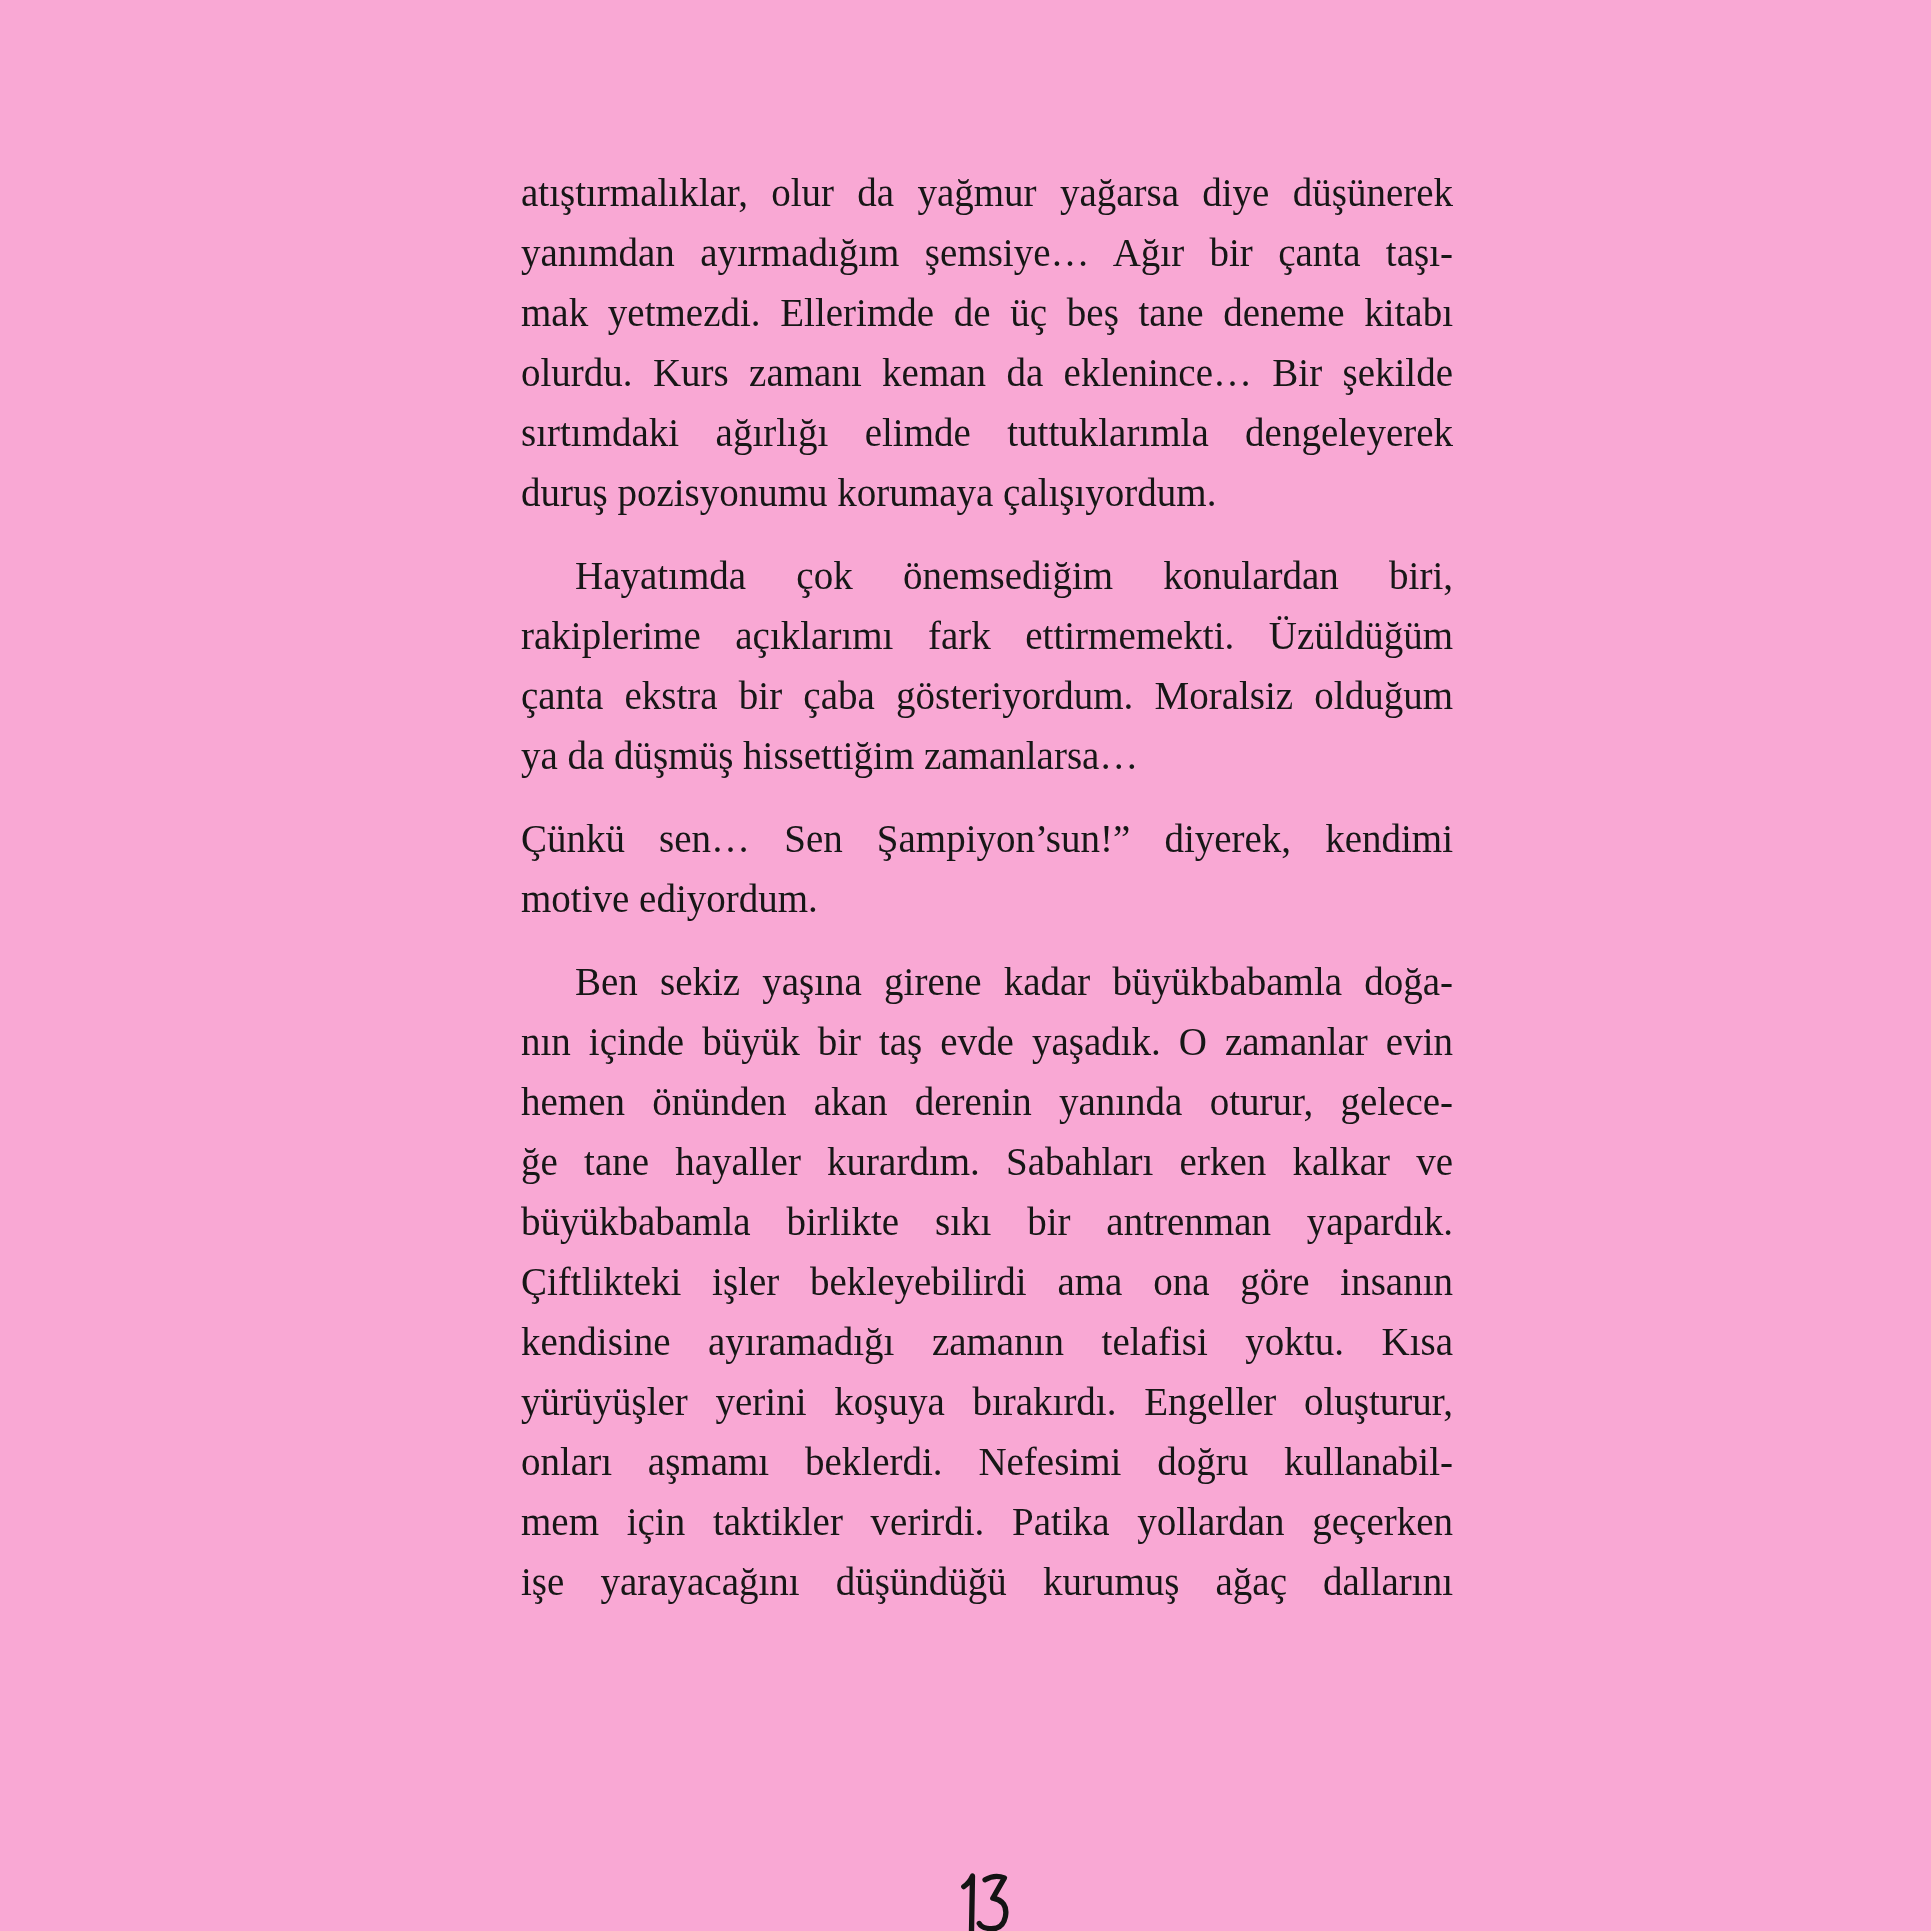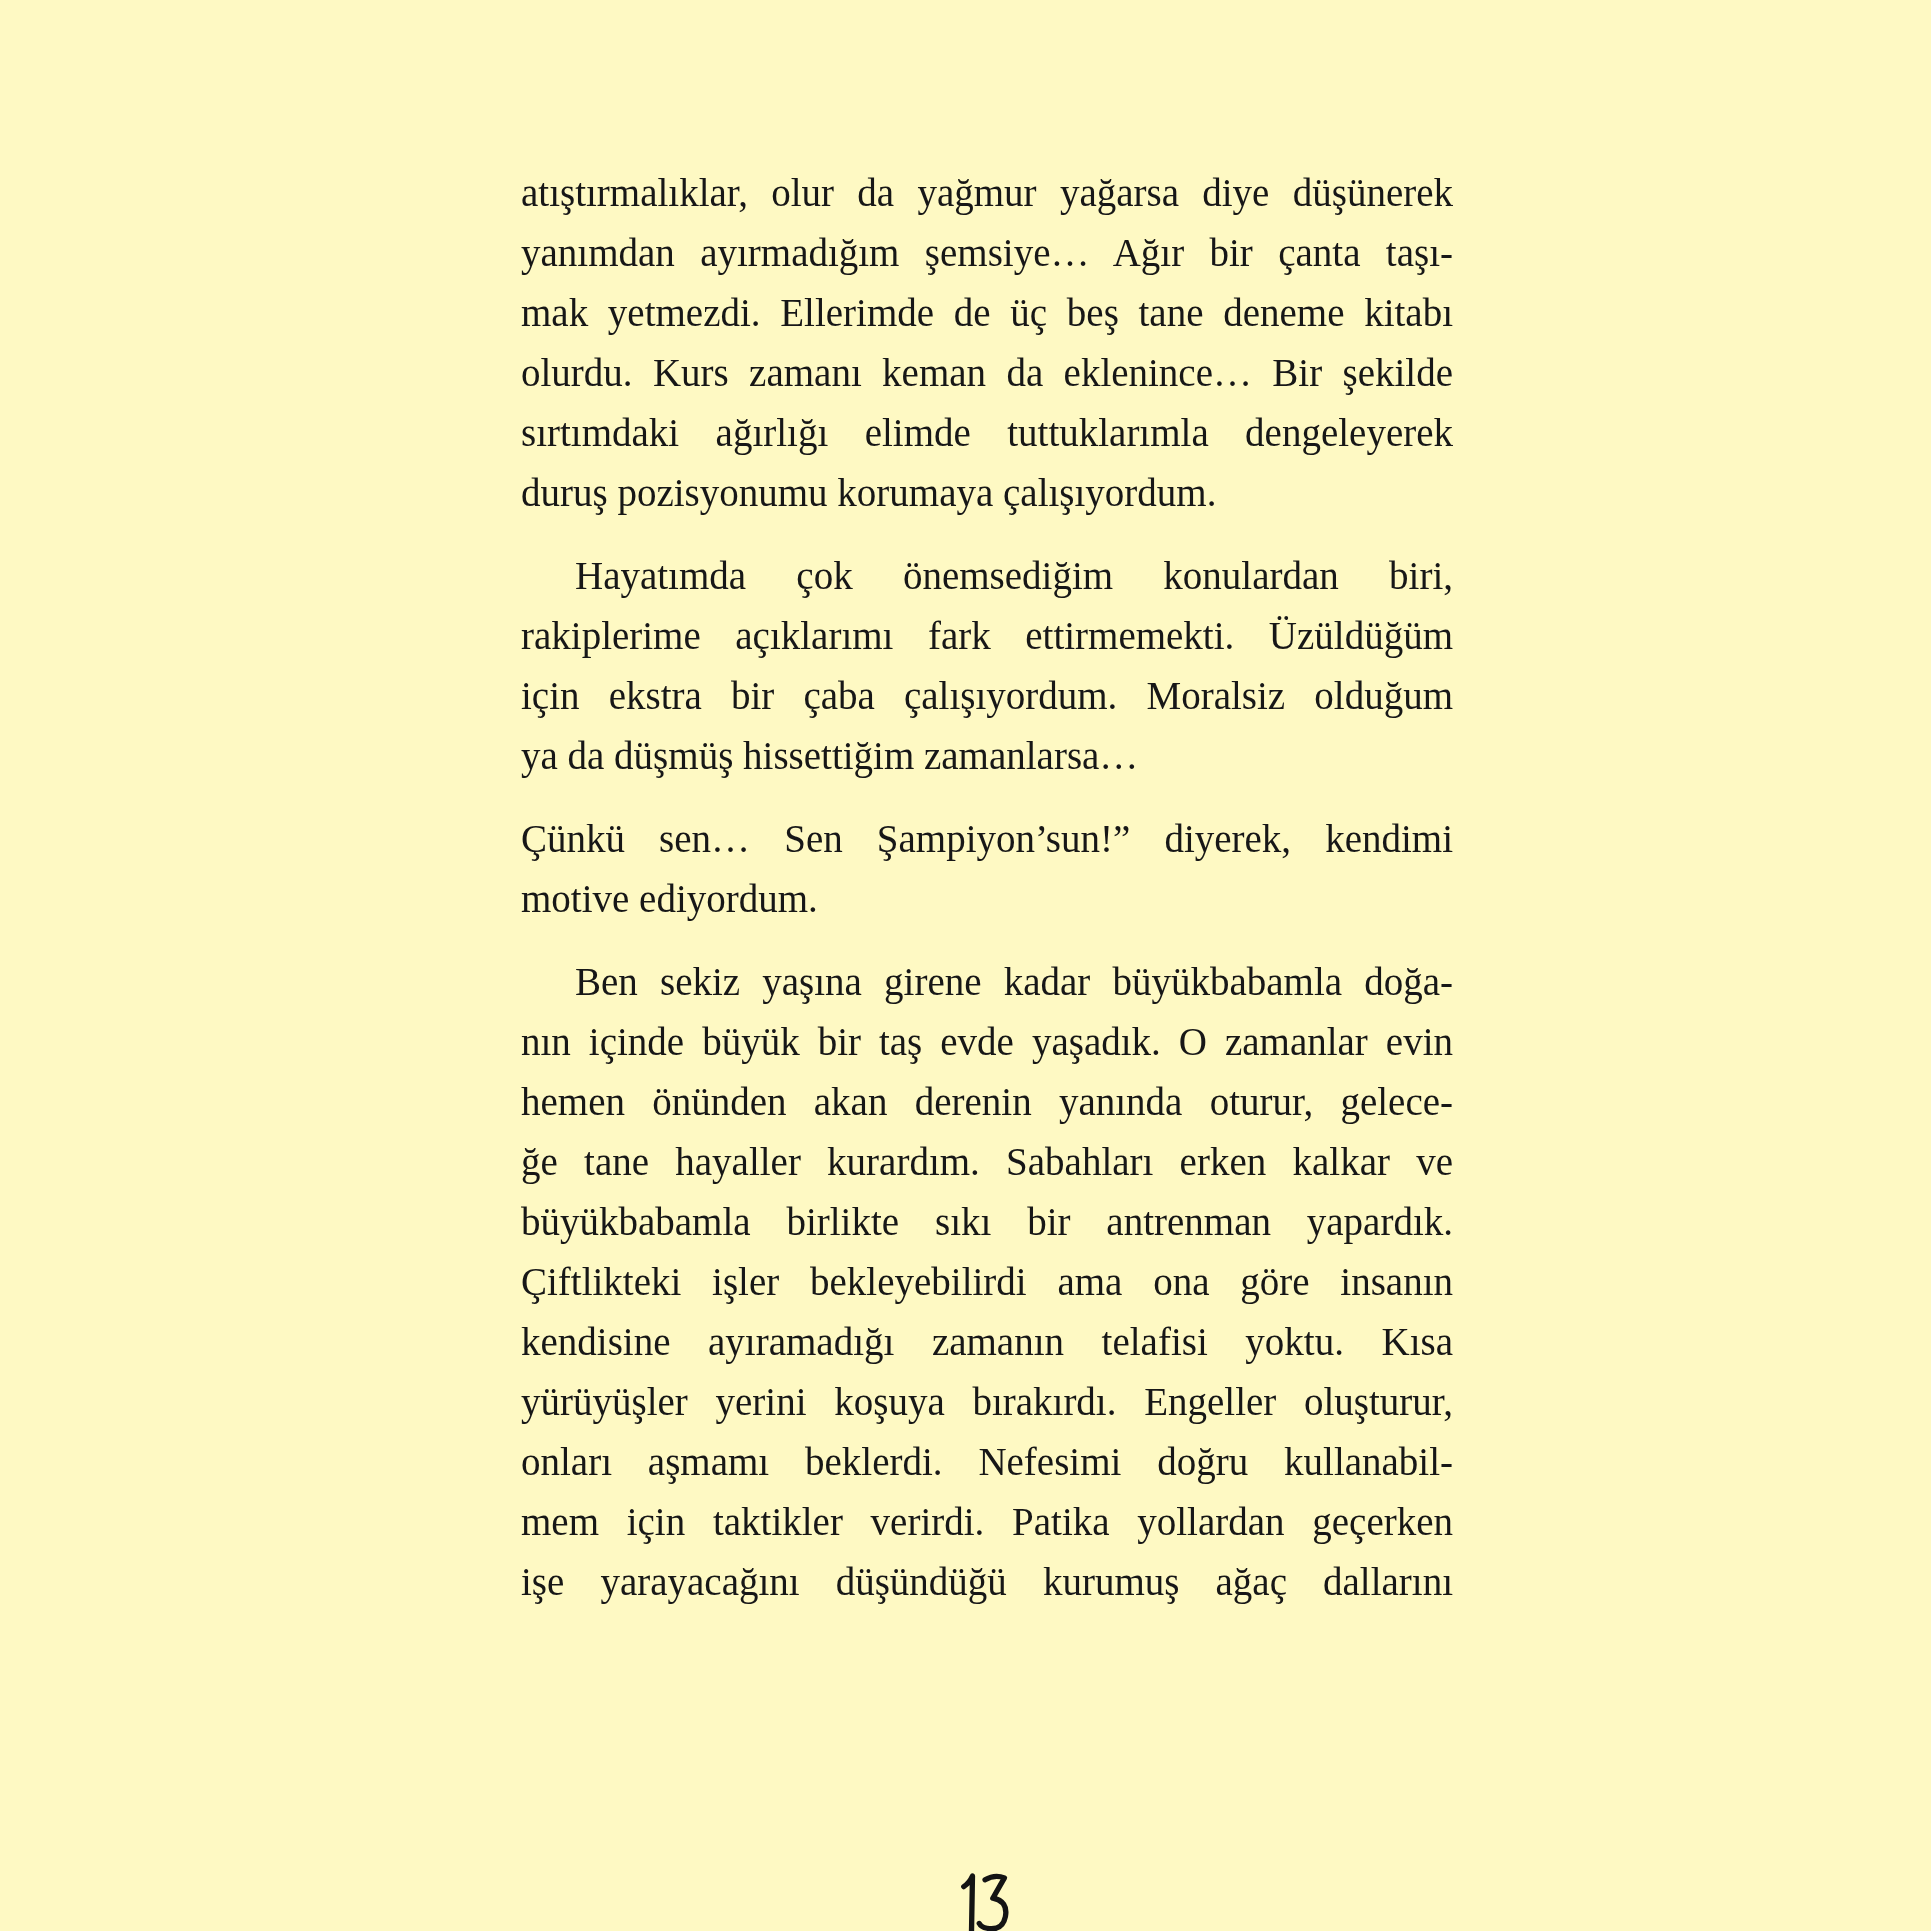--- a/index.html
+++ b/index.html
@@ -11,7 +11,7 @@
     position: relative;
     width: 1931px;
     height: 1931px;
-    background: #fef9c3;
+    background: #f9a8d4;
     overflow: hidden;
   }
   .text-block {

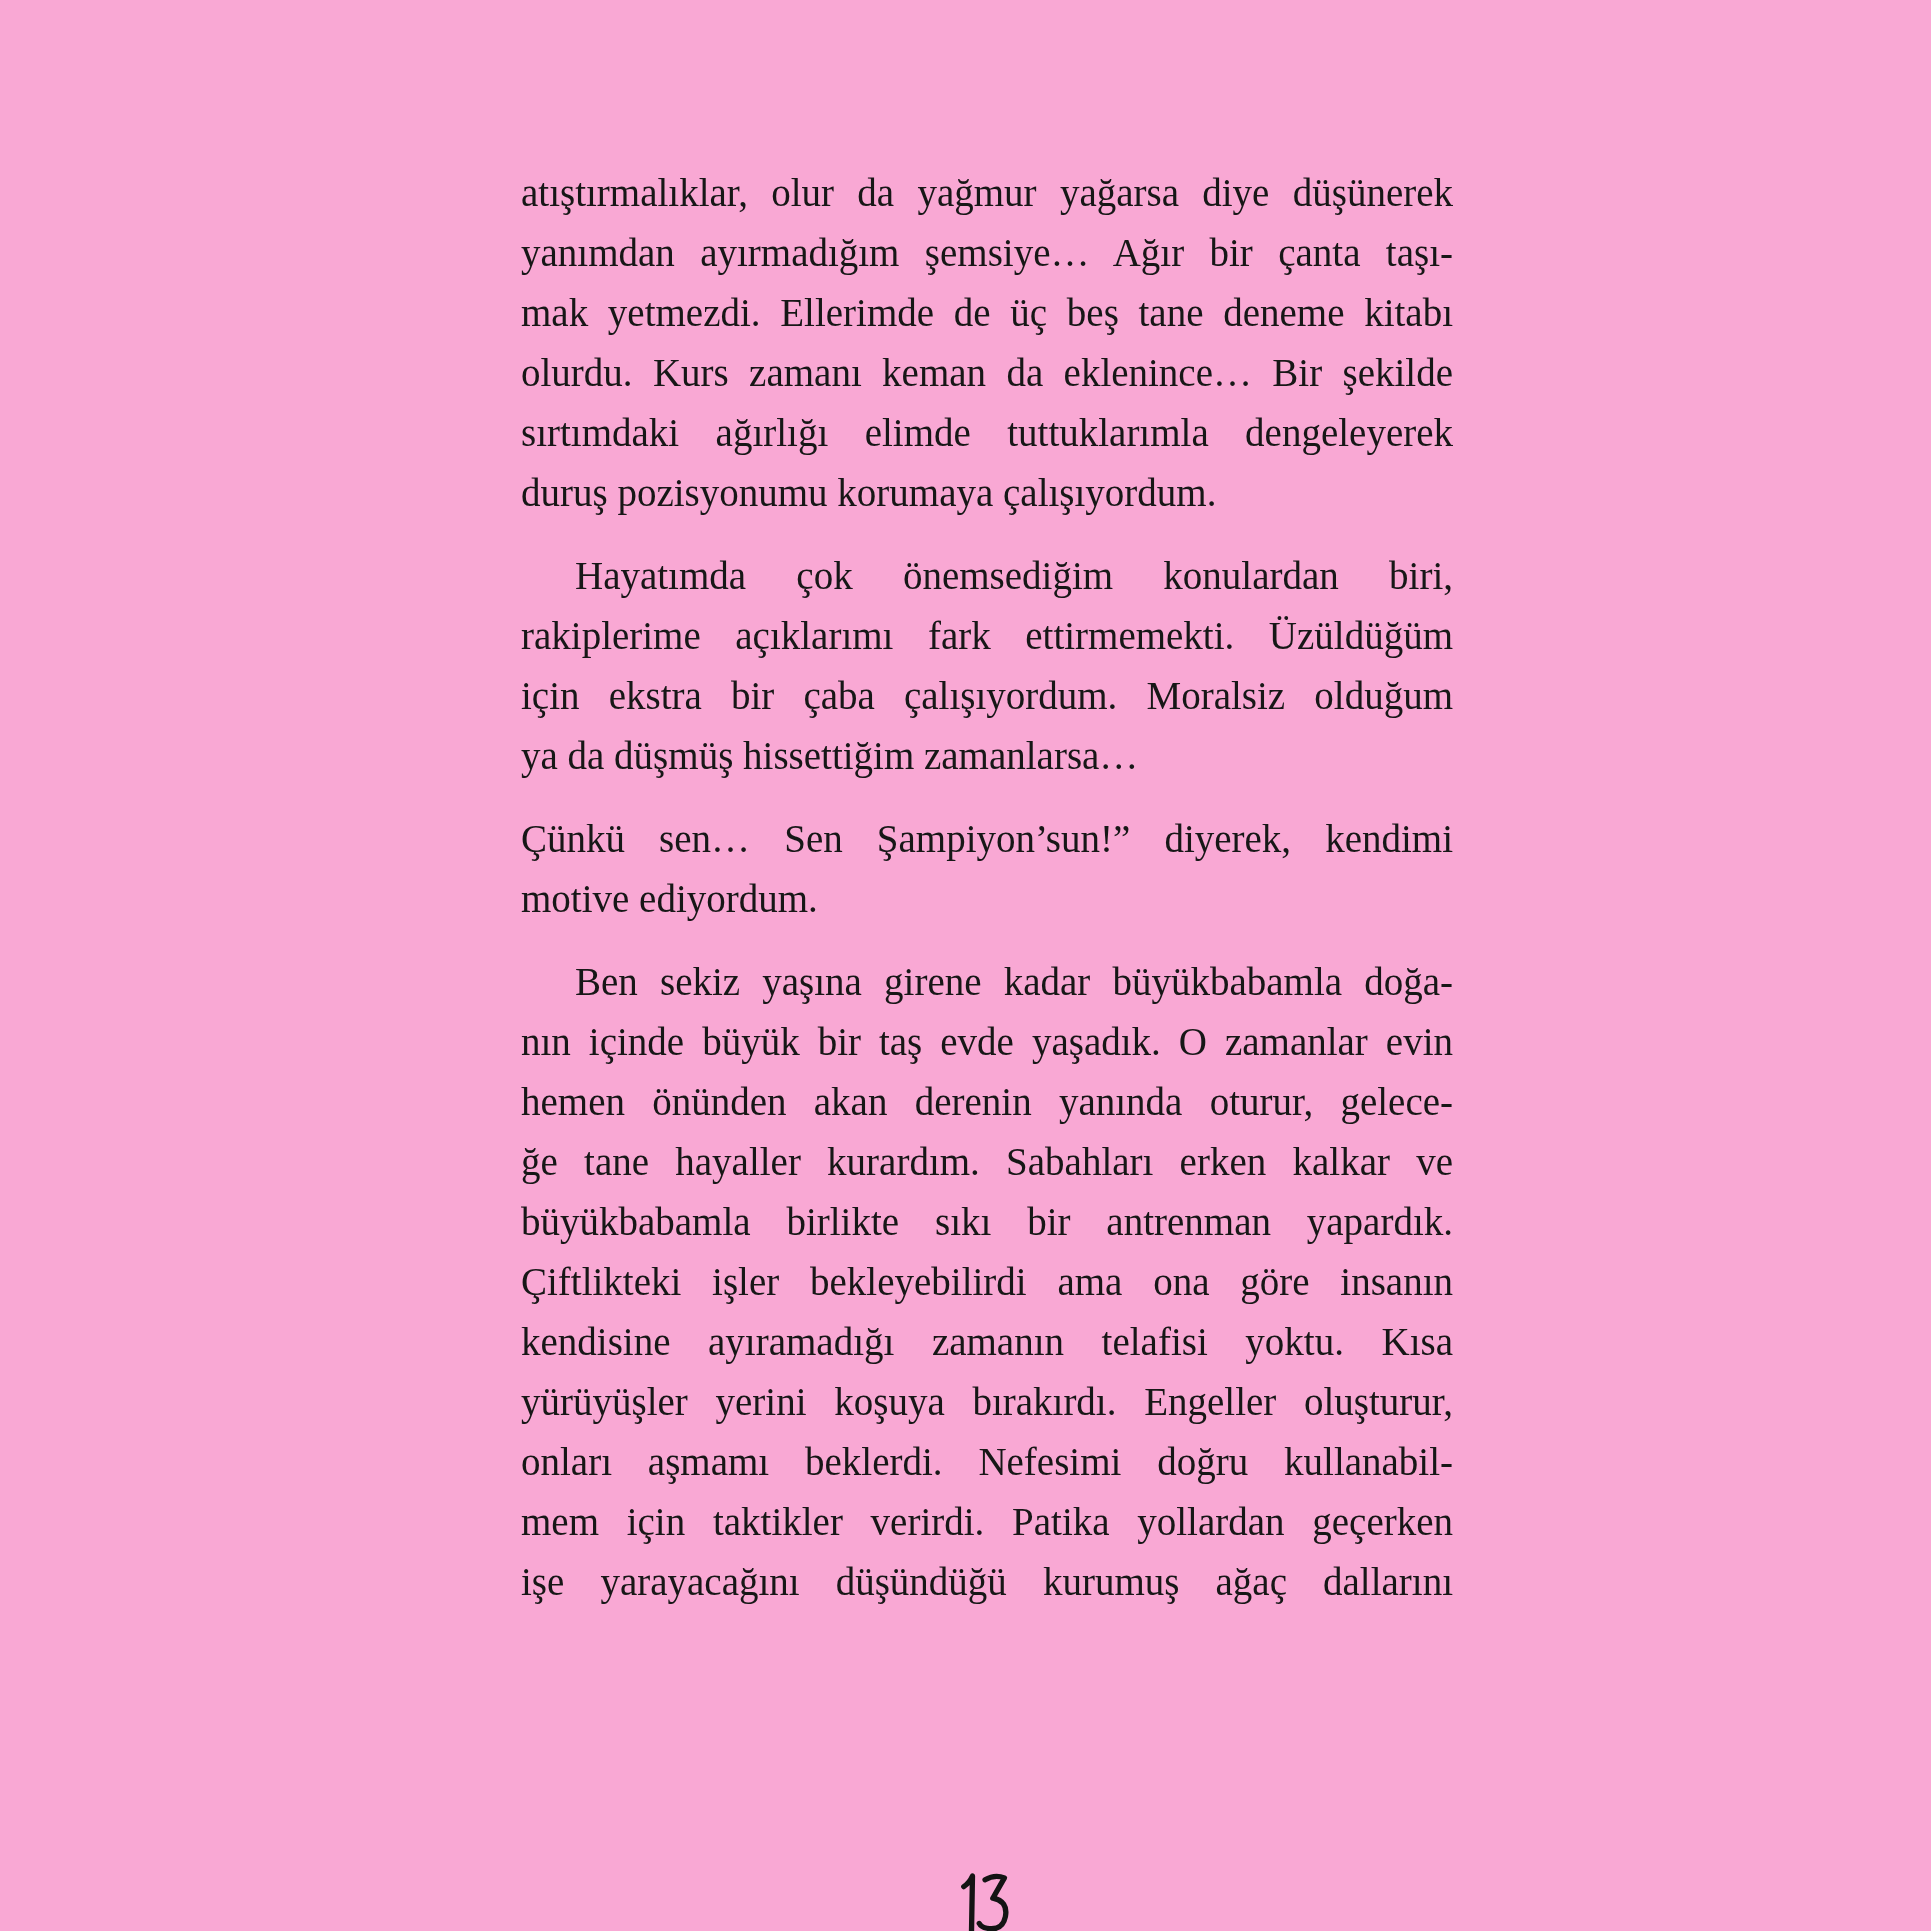--- a/index.html
+++ b/index.html
@@ -67,7 +67,7 @@
     <div class="paragraph">
       <div class="line indent">Hayatımda çok önemsediğim konulardan biri,</div>
       <div class="line">rakiplerime açıklarımı fark ettirmemekti. Üzüldüğüm</div>
-      <div class="line">için ekstra bir çaba çalışıyordum. Moralsiz olduğum</div>
+      <div class="line">çanta ekstra bir çaba gösteriyordum. Moralsiz olduğum</div>
       <div class="line flush">ya da düşmüş hissettiğim zamanlarsa…</div>
     </div>
 

